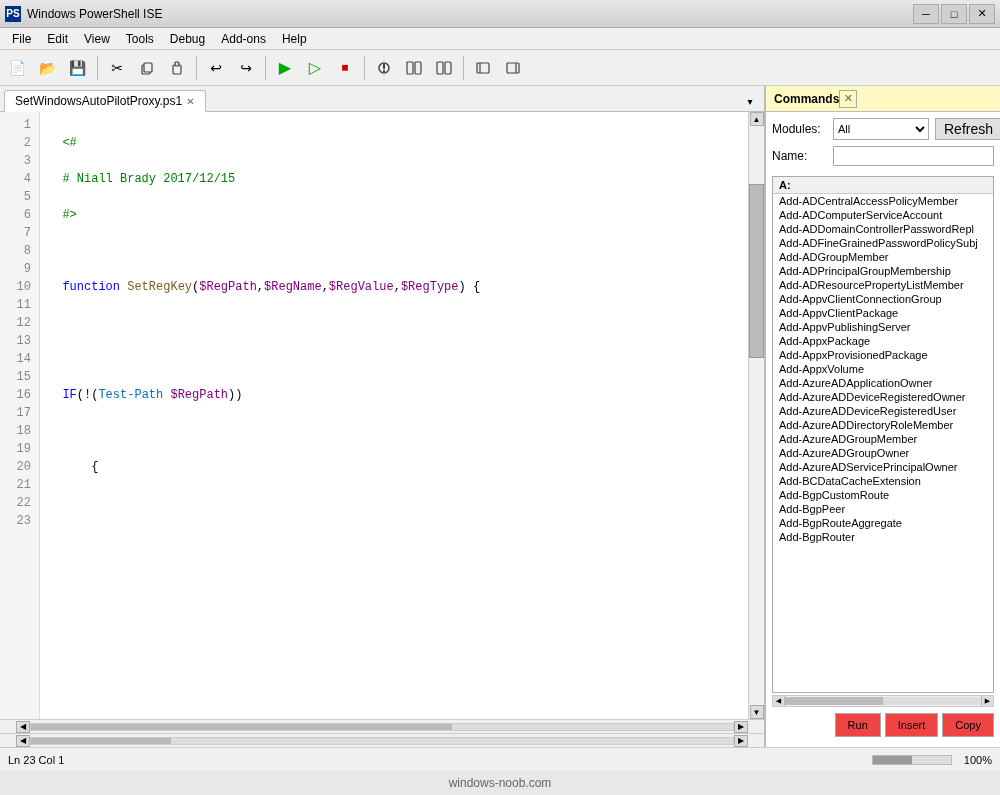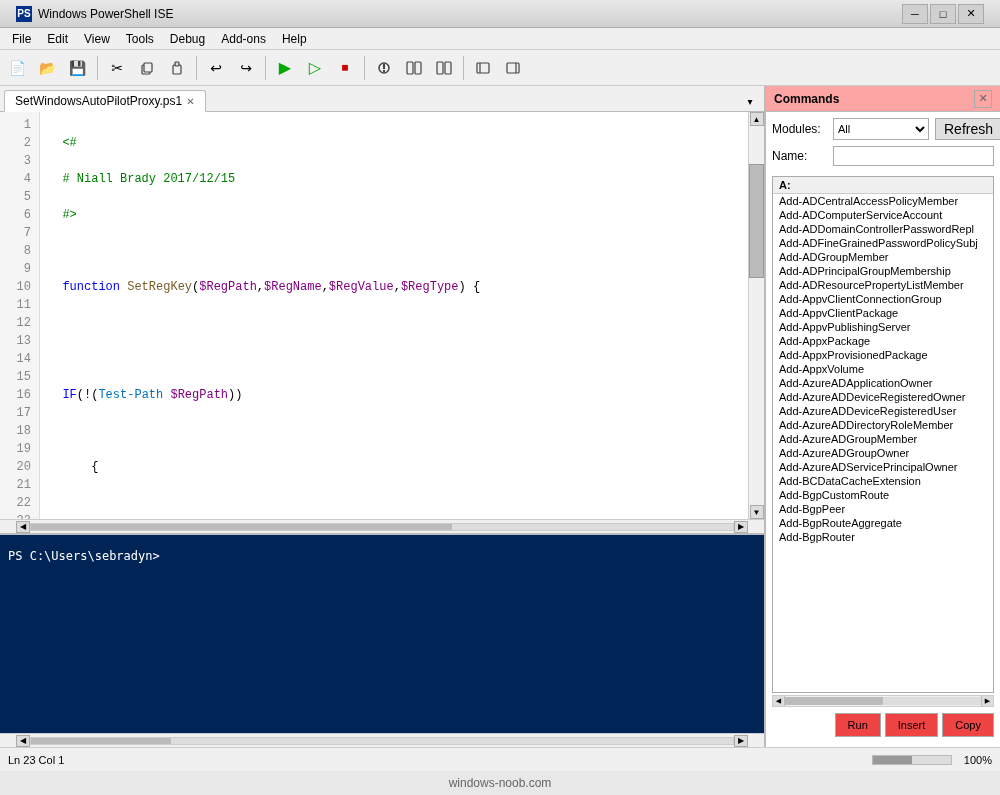--- a/index.html
+++ b/index.html
@@ -11,7 +11,7 @@
       height: 28px;
       display: flex;
       align-items: center;
-      padding: 0 16px;
+      padding: 0 5px;
       border-bottom: 1px solid #aaa;
       user-select: none;
     }

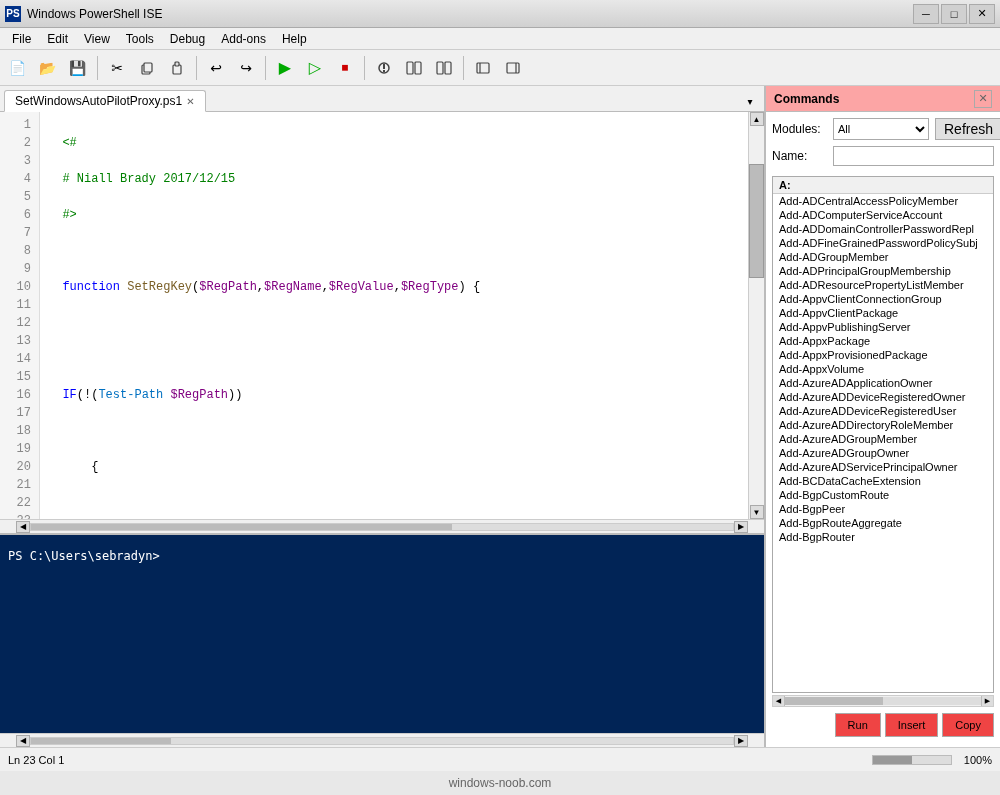--- a/index.html
+++ b/index.html
@@ -163,13 +163,12 @@
     }
 
     .commands-header {
-      background: #fca5a5;
+      background: #fef9c3;
       border-bottom: 1px solid #bbb;
       height: 26px;
       display: flex;
       align-items: center;
       padding: 0 8px;
-      justify-content: space-between;
     }
     .commands-title {
       font-size: 12px;

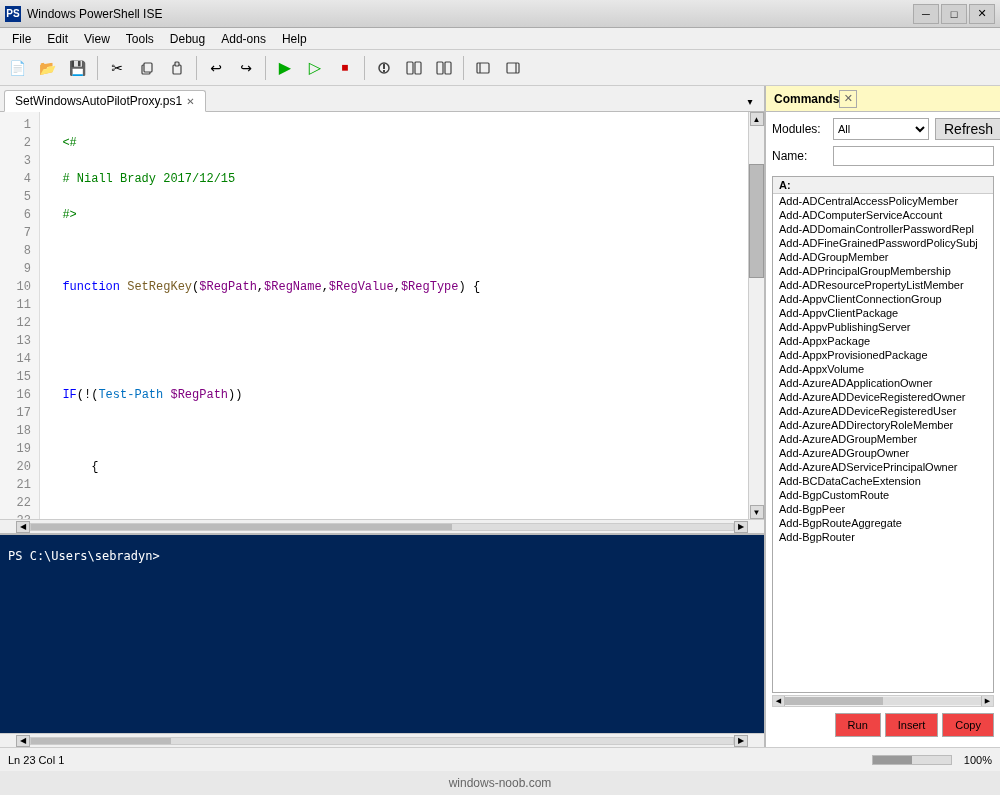--- a/index.html
+++ b/index.html
@@ -467,9 +467,6 @@
         <div style="width:14px;height:12px;background:#ddd;border:1px solid #aaa;display:flex;align-items:center;justify-content:center;cursor:pointer;font-size:8px;">▶</div>
       </div>
 
-      <div class="console-area">
-        <div style="color:white; font-family: Consolas, monospace; font-size:12px; line-height:1.5; padding-top:8px;">PS C:\Users\sebradyn&gt;</div>
-      </div>
 
       <div style="height:14px; background:#f0f0f0; border-top:1px solid #ccc; display:flex; align-items:center; padding:0 16px;">
         <div style="width:14px;height:12px;background:#ddd;border:1px solid #aaa;display:flex;align-items:center;justify-content:center;cursor:pointer;font-size:8px;">◀</div>

